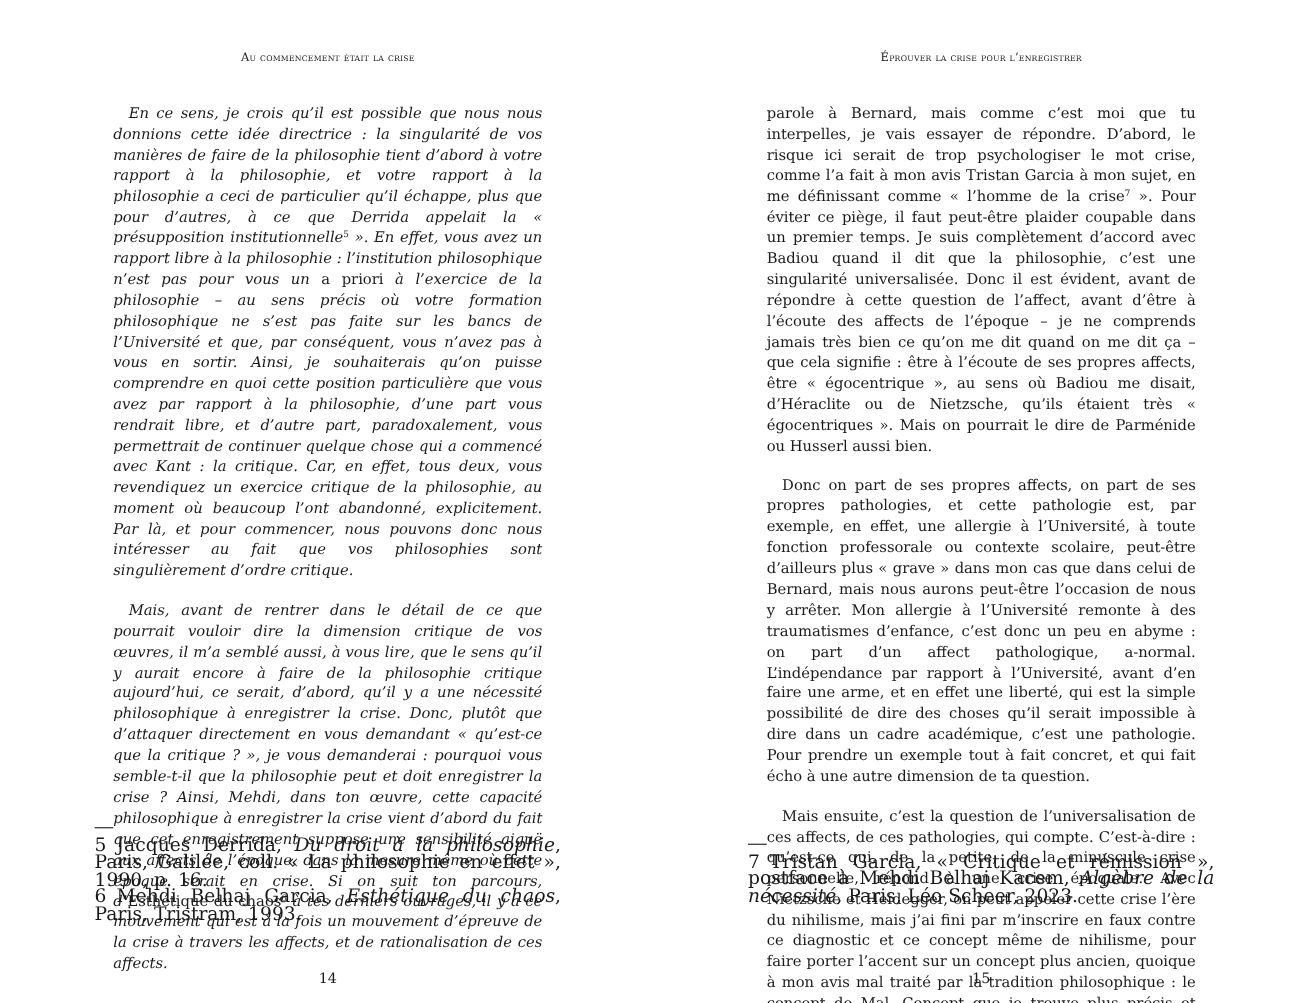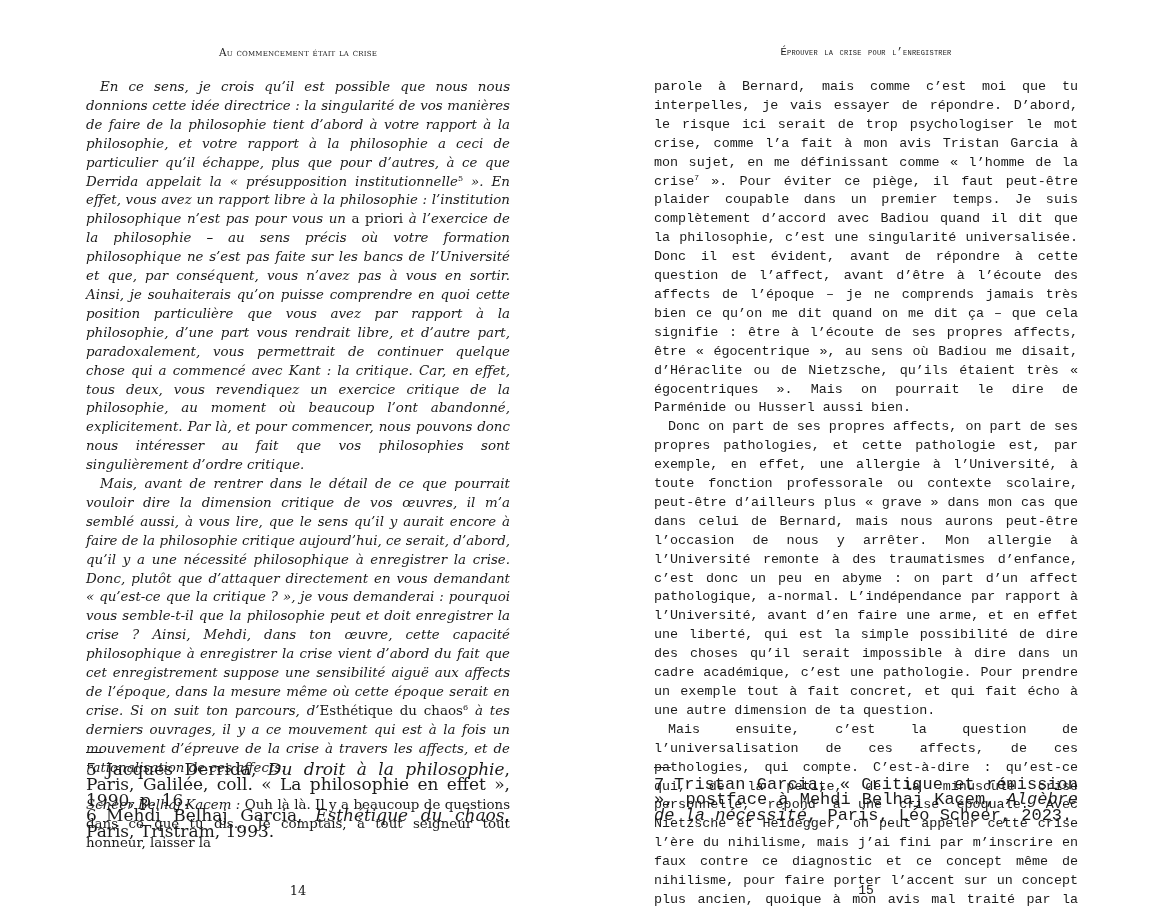--- a/index.html
+++ b/index.html
@@ -6,7 +6,7 @@
   body { width: 1172px; height: 912px; position: relative; overflow: hidden; font-family: "DejaVu Serif", serif; color: #1a1a1a; }
   .page { position: absolute; top: 0; height: 912px; }
   .page.left { left: 86px; width: 424px; }
-  .page.right { left: 654px; width: 424px; font-family: Liberation Mono, monospace; }
+  .page.right { left: 680px; width: 424px; }
   .running-head { position: absolute; top: 46px; left: 0; width: 100%; text-align: center; font-variant: small-caps; font-size: 10.5px; letter-spacing: 0.2px; }
   .body-text { position: absolute; top: 78px; left: 0; width: 100%; font-size: 13.4px; line-height: 18.9px; text-align: justify; -webkit-hyphens: none; }
   .body-text p { margin: 0; }

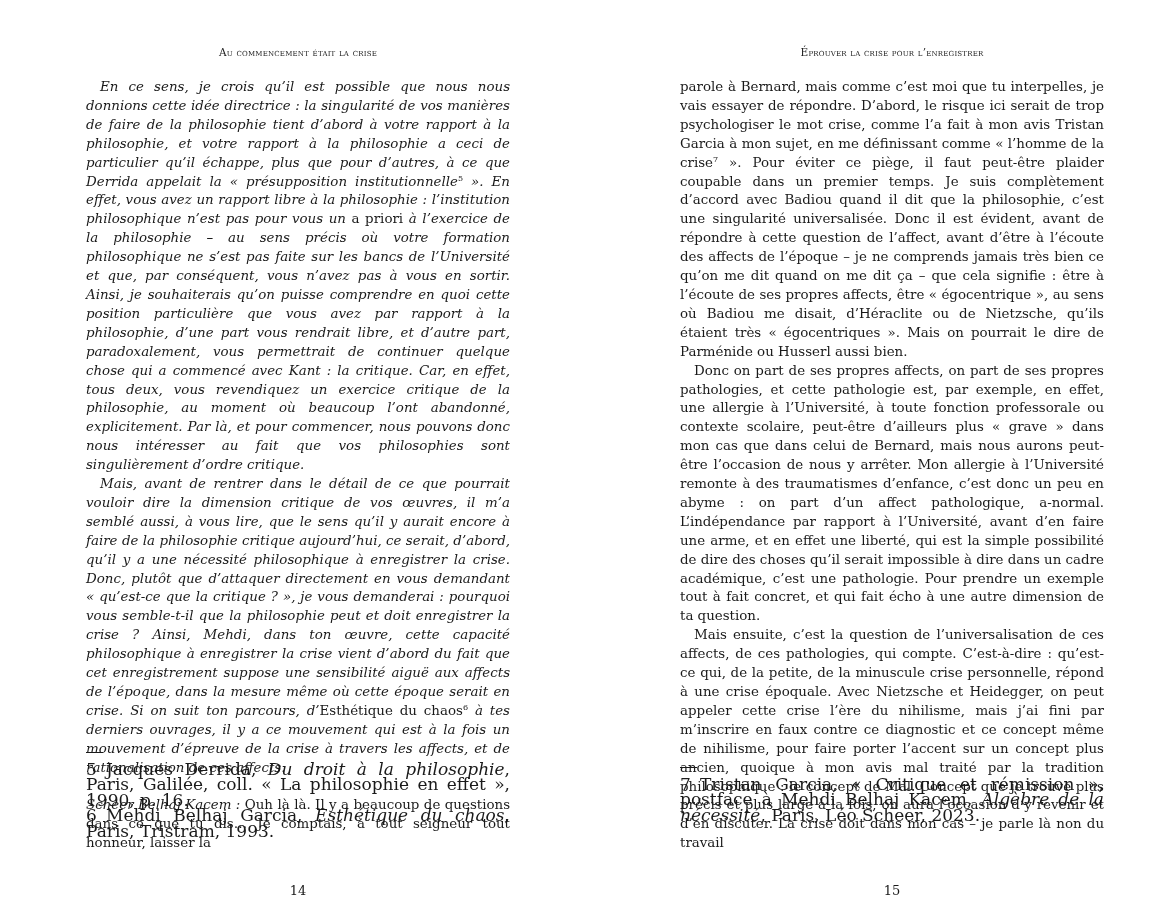--- a/index.html
+++ b/index.html
@@ -9,7 +9,7 @@
   .page.right { left: 680px; width: 424px; }
   .running-head { position: absolute; top: 46px; left: 0; width: 100%; text-align: center; font-variant: small-caps; font-size: 10.5px; letter-spacing: 0.2px; }
   .body-text { position: absolute; top: 78px; left: 0; width: 100%; font-size: 13.4px; line-height: 18.9px; text-align: justify; -webkit-hyphens: none; }
-  .body-text p { margin: 0; }
+  .body-text p { margin: 17px; }
   .body-text p.indent { text-indent: 14px; }
   .it { font-style: italic; }
   sup { font-size: 8px; line-height: 0; vertical-align: 5px; }

